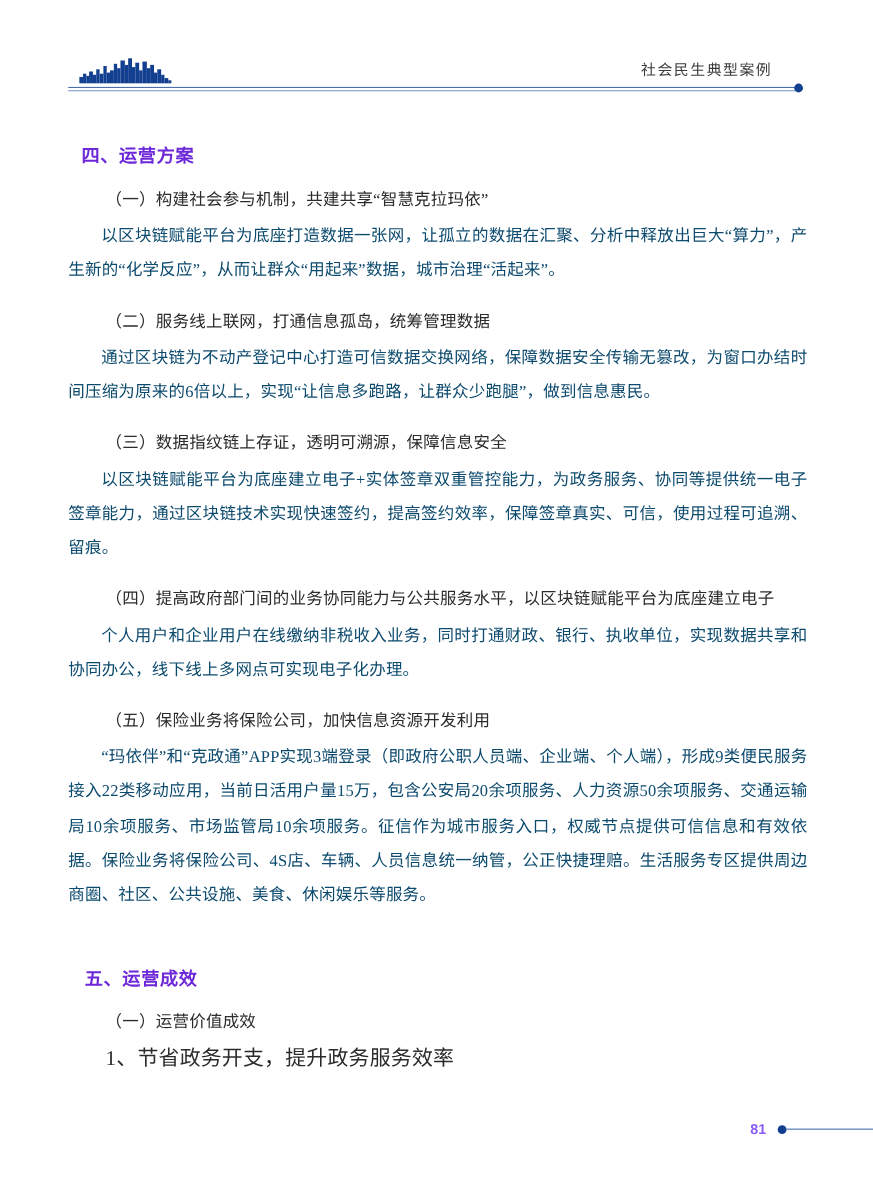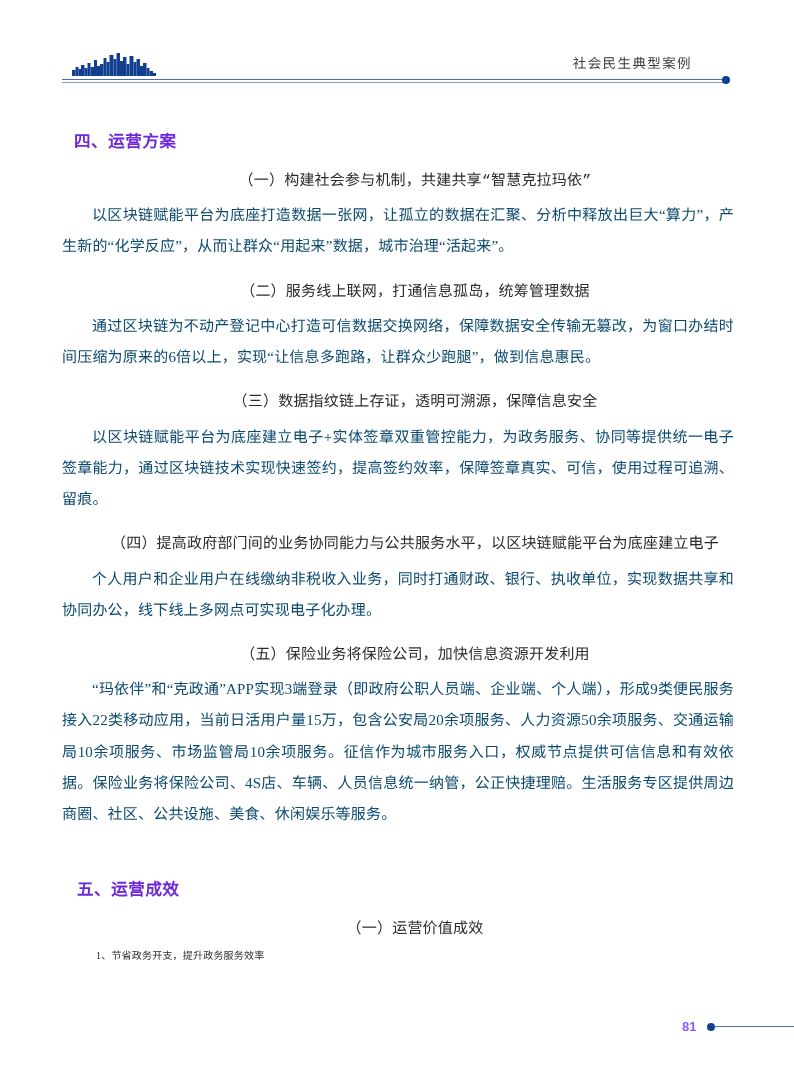--- a/index.html
+++ b/index.html
@@ -47,7 +47,7 @@
   }
   .header-title {
     position: absolute;
-    right: 40px;
+    right: 30px;
     top: 52px;
     font-size: 13.5px;
     letter-spacing: 1.4px;

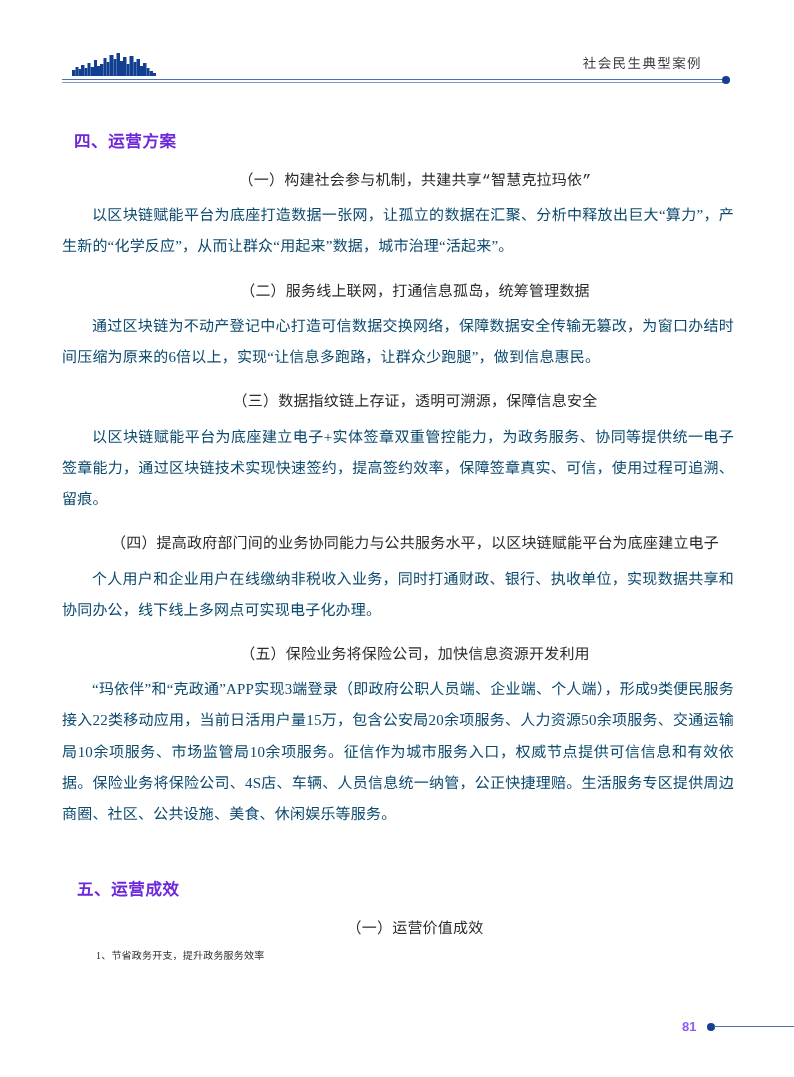--- a/index.html
+++ b/index.html
@@ -109,8 +109,7 @@
     padding-left: 34px;
     color: #2b2b2b;
     letter-spacing: 0.2px;
-    font-family: Liberation Mono, monospace;
-    text-align: center;
+    font-family: Liberation Serif, serif;
   }
 
   .para {

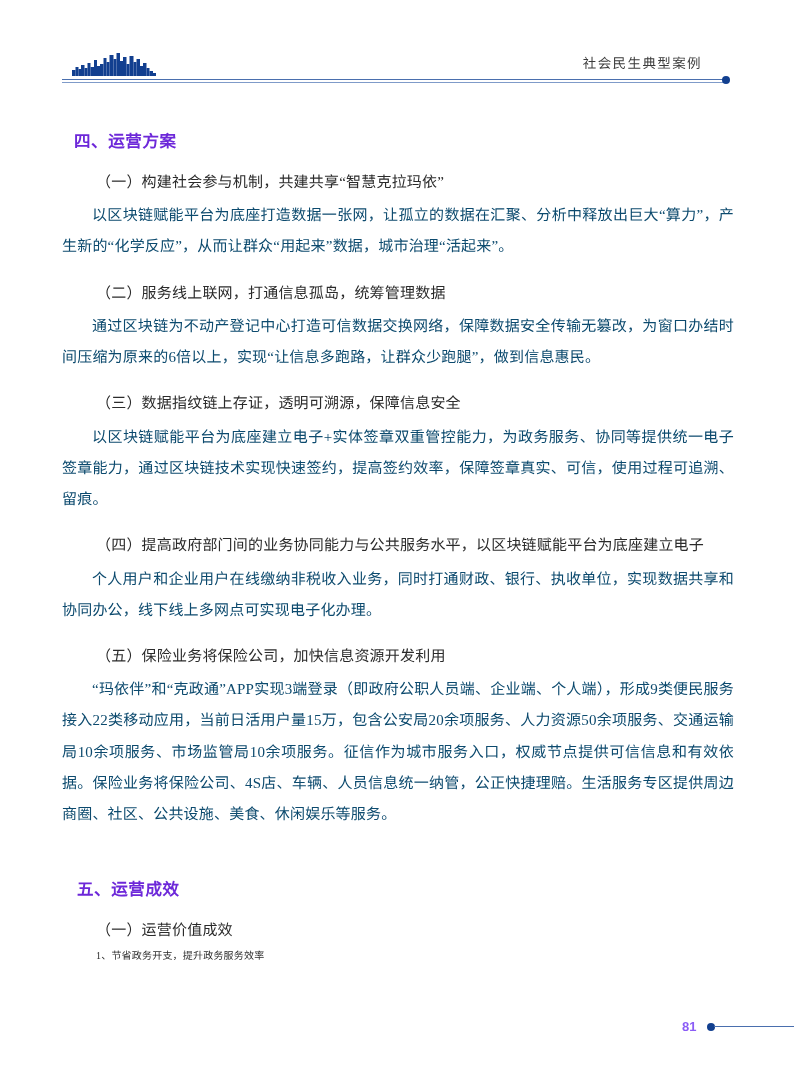--- a/index.html
+++ b/index.html
@@ -125,7 +125,7 @@
   }
 
   .item-line {
-    font-size: 10px;
+    font-size: 19px;
     line-height: 1.62;
     margin: 0 0 4px 0;
     padding-left: 34px;

